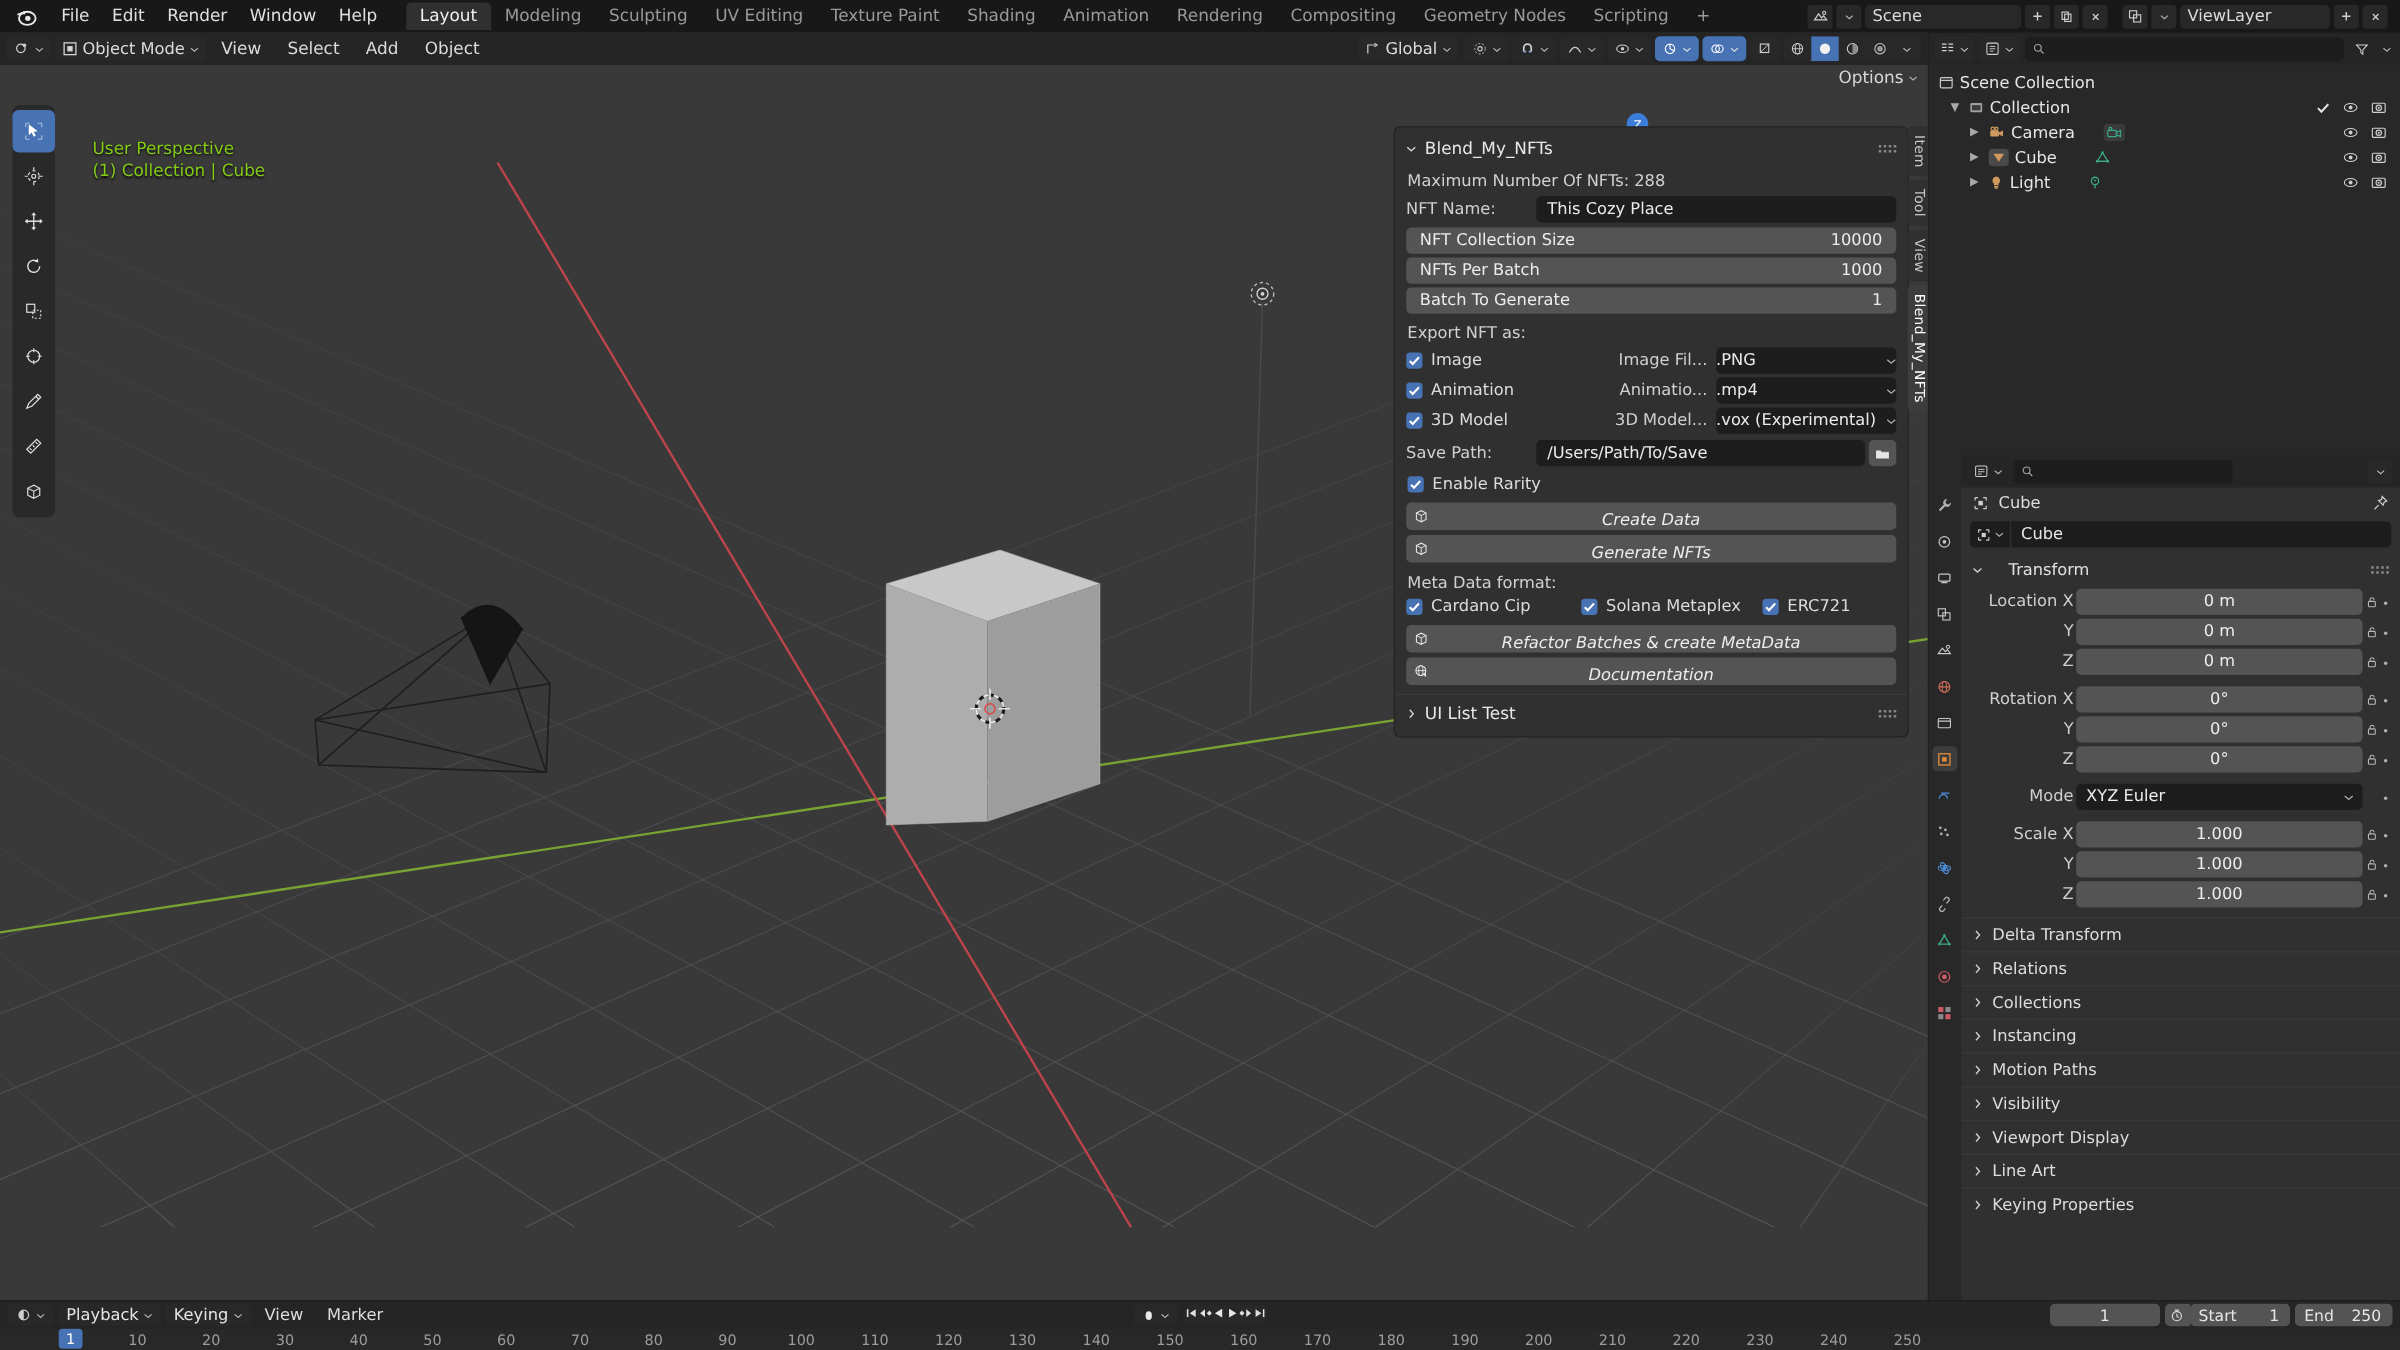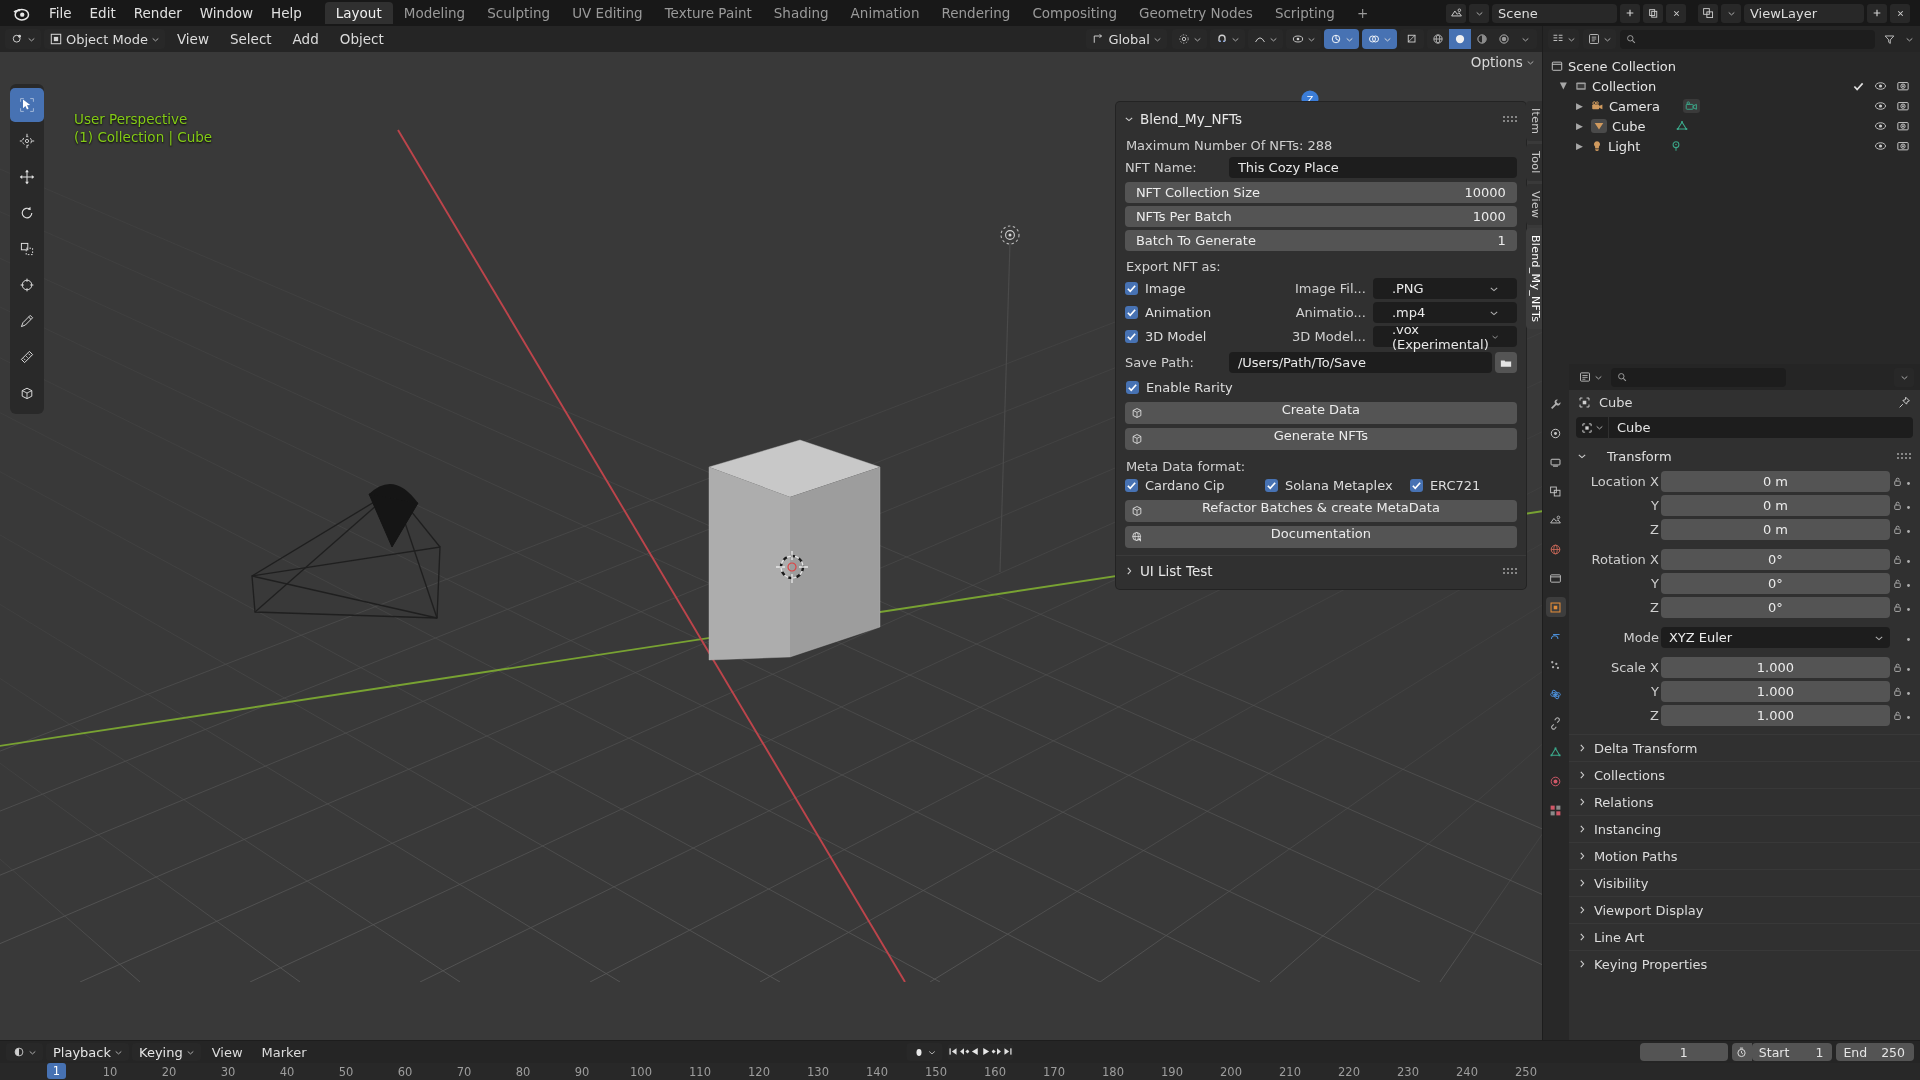--- a/index.html
+++ b/index.html
@@ -76,7 +76,7 @@
   .chk svg { width:11px; height:11px; }
   .chkrow { display:flex; align-items:center; gap:7px; font-size:13px; color:#dcdcdc; }
   .dd { height:21px; background:#1d1d1d; border-radius:4px; display:flex; align-items:center;
-      padding:0 19px; font-size:13px; color:#eaeaea; justify-content:space-between; }
+      padding:0 0; font-size:13px; color:#eaeaea; justify-content:space-between; }
   .opbtn { height:22px; background:#545454; border-radius:4px; display:flex; align-items:flex-start;
       justify-content:center; font-size:13px; color:#ececec; margin-bottom:4px; position:relative; }
   .opbtn .op-ico { position:absolute; left:6px; top:50%; transform:translateY(-50%); display:flex; }

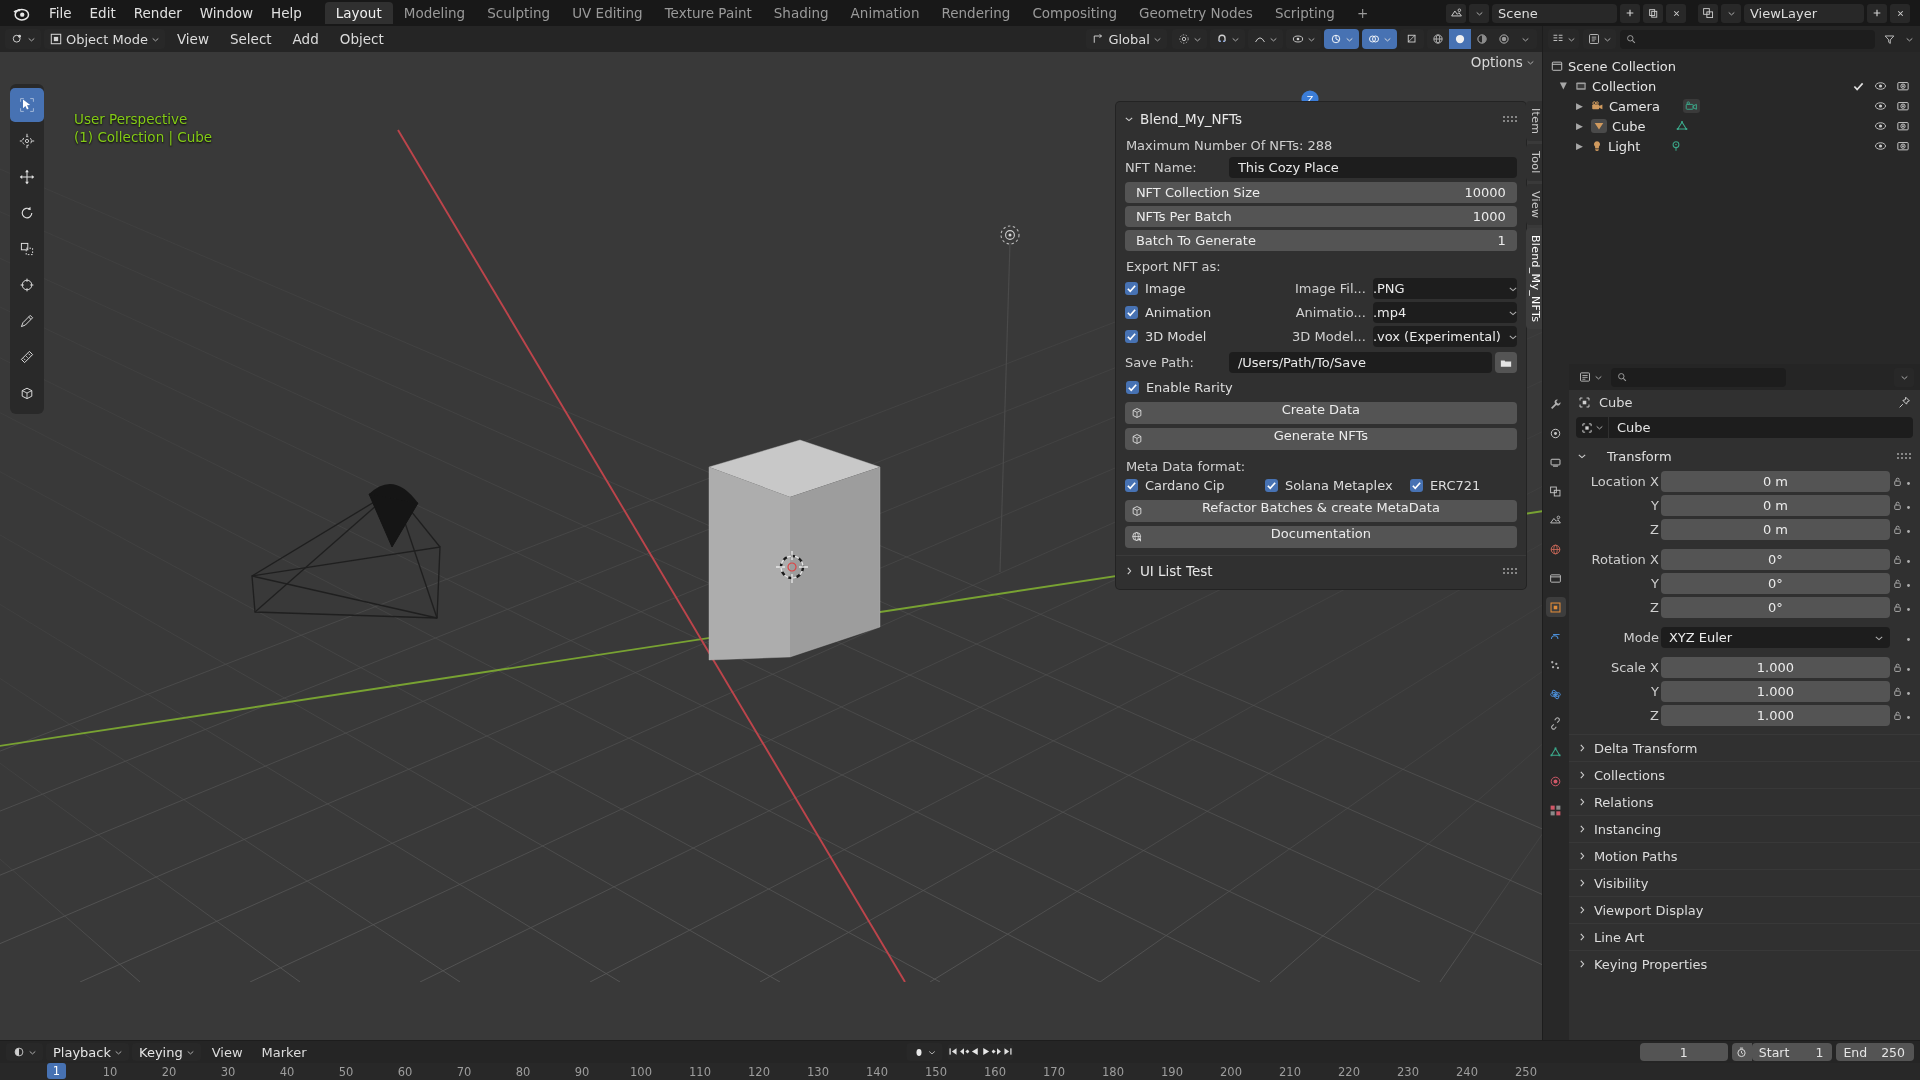--- a/index.html
+++ b/index.html
@@ -77,8 +77,8 @@
   .chkrow { display:flex; align-items:center; gap:7px; font-size:13px; color:#dcdcdc; }
   .dd { height:21px; background:#1d1d1d; border-radius:4px; display:flex; align-items:center;
       padding:0 0; font-size:13px; color:#eaeaea; justify-content:space-between; }
-  .opbtn { height:22px; background:#545454; border-radius:4px; display:flex; align-items:flex-start;
-      justify-content:center; font-size:13px; color:#ececec; margin-bottom:4px; position:relative; }
+  .opbtn { height:22px; background:#545454; border-radius:4px; display:flex; align-items:flex-end;
+      justify-content:center; font-size:13px; color:#ececec; margin-bottom:4px; position:relative;font-style:italic; }
   .opbtn .op-ico { position:absolute; left:6px; top:50%; transform:translateY(-50%); display:flex; }
   .dots { margin-left:auto; display:grid; grid-template-columns:repeat(4,2px); gap:2px; opacity:.55; }
   .dots i { width:2px; height:2px; background:#cfcfcf; display:block; }

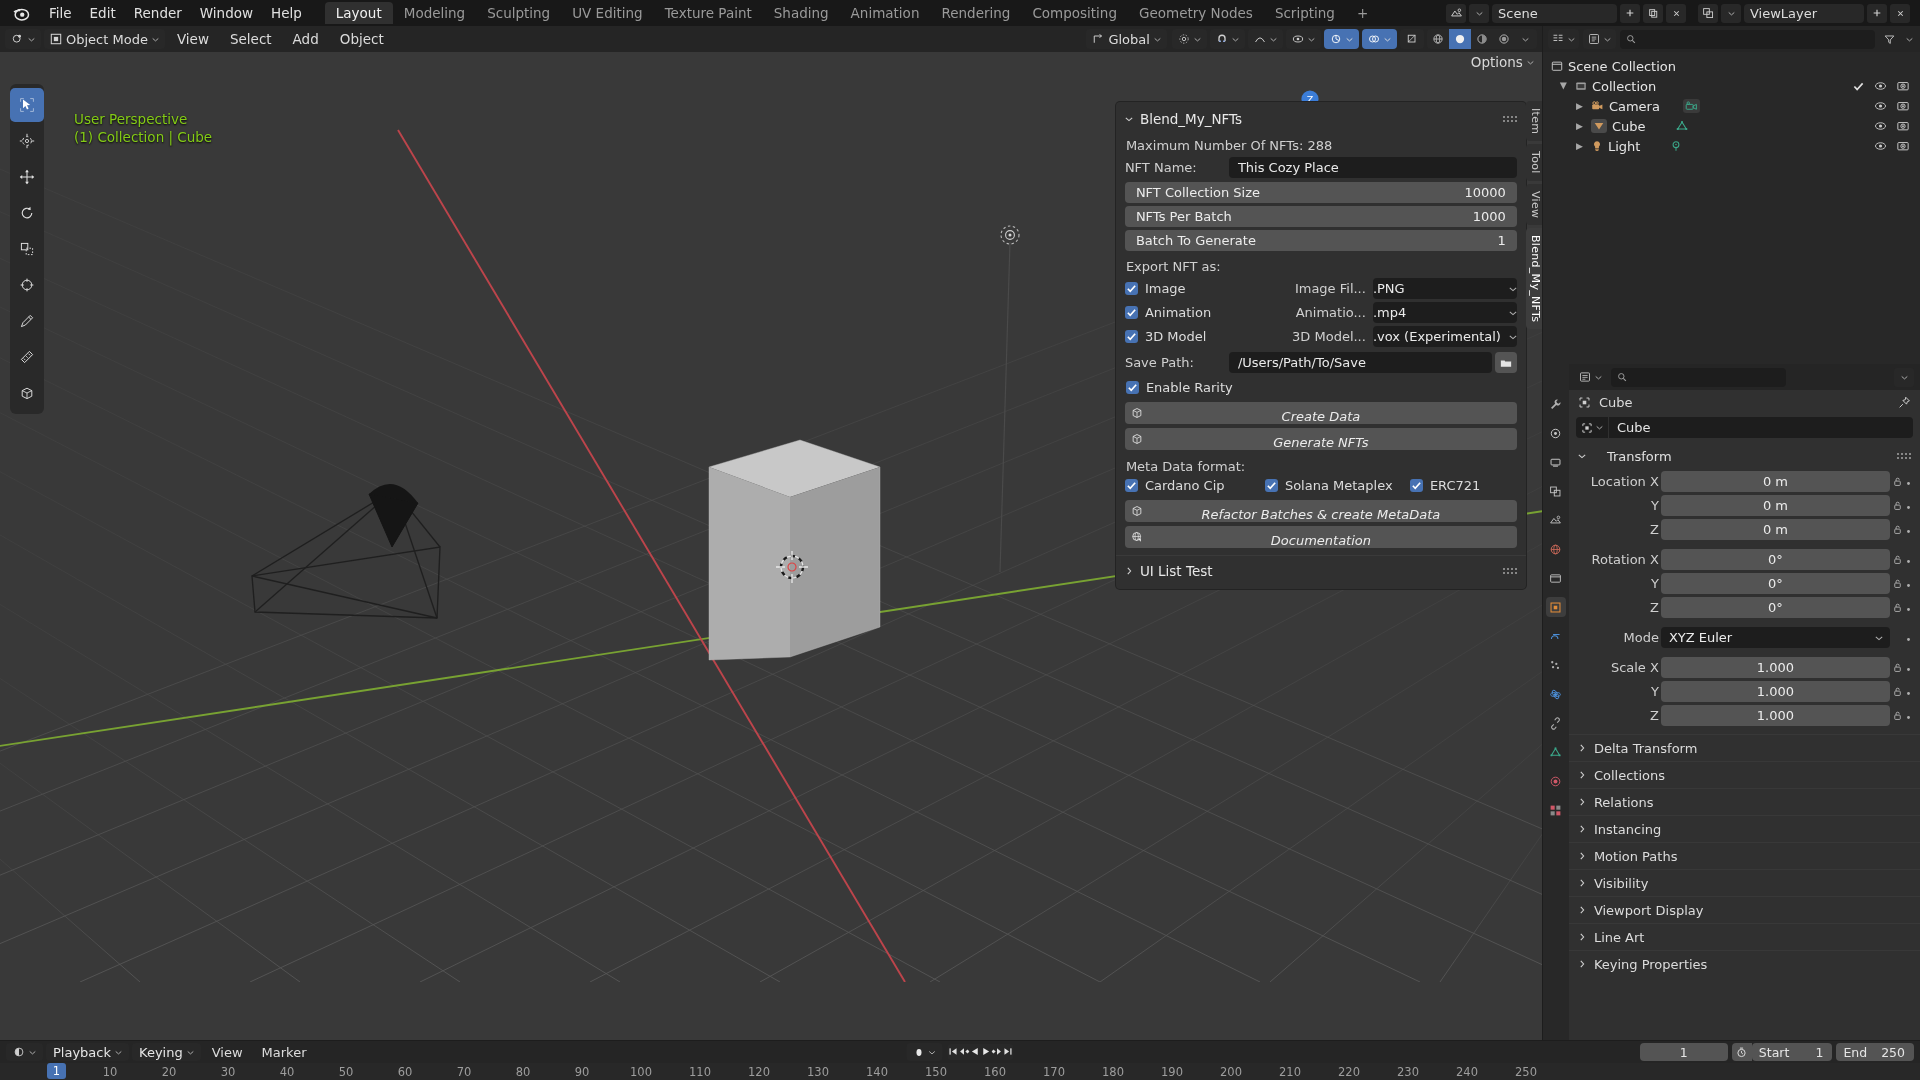--- a/index.html
+++ b/index.html
@@ -1265,13 +1265,13 @@
           <svg viewBox="0 0 10 10" width="8" height="8">
               <path d="M3.5 1 L7 5 L3.5 9" fill="none" stroke="#d0d0d0" stroke-width="1.4"></path>
             </svg>
-          <span>Collections</span>
+          <span>Relations</span>
         </div>
         <div class="closed-hd">
           <svg viewBox="0 0 10 10" width="8" height="8">
               <path d="M3.5 1 L7 5 L3.5 9" fill="none" stroke="#d0d0d0" stroke-width="1.4"></path>
             </svg>
-          <span>Relations</span>
+          <span>Collections</span>
         </div>
         <div class="closed-hd">
           <svg viewBox="0 0 10 10" width="8" height="8">

